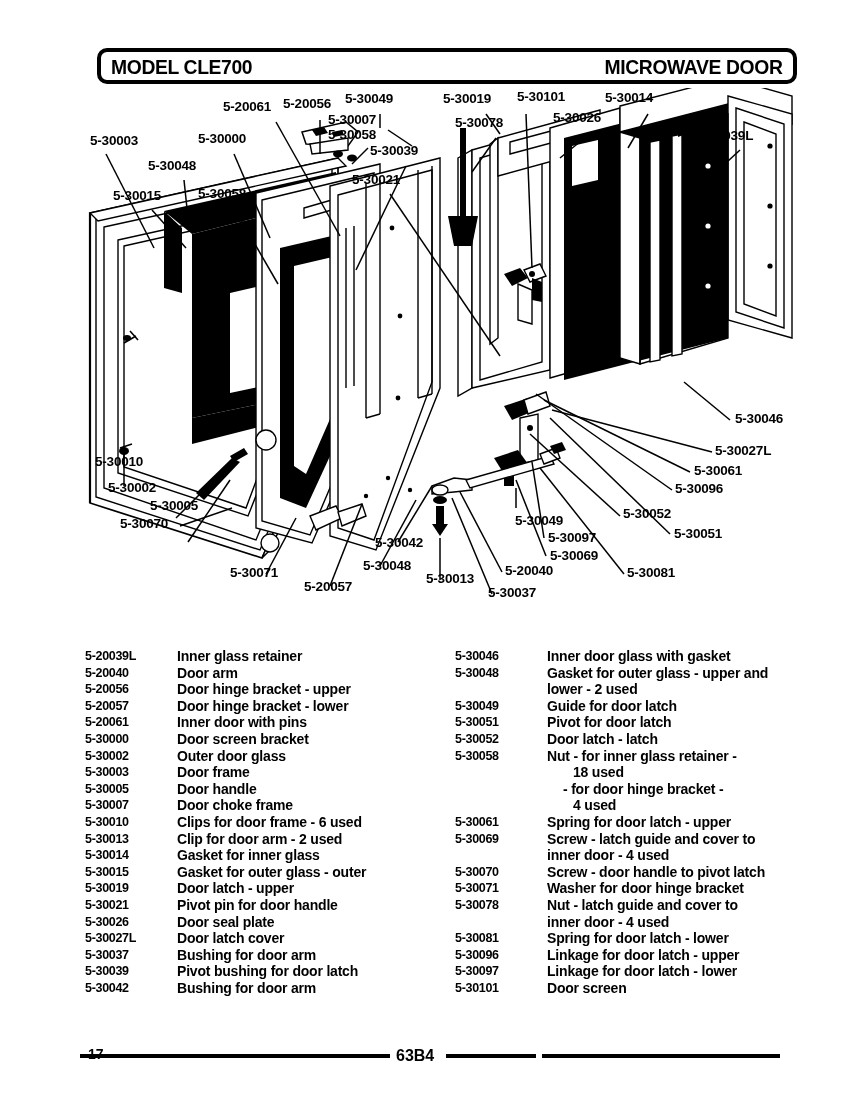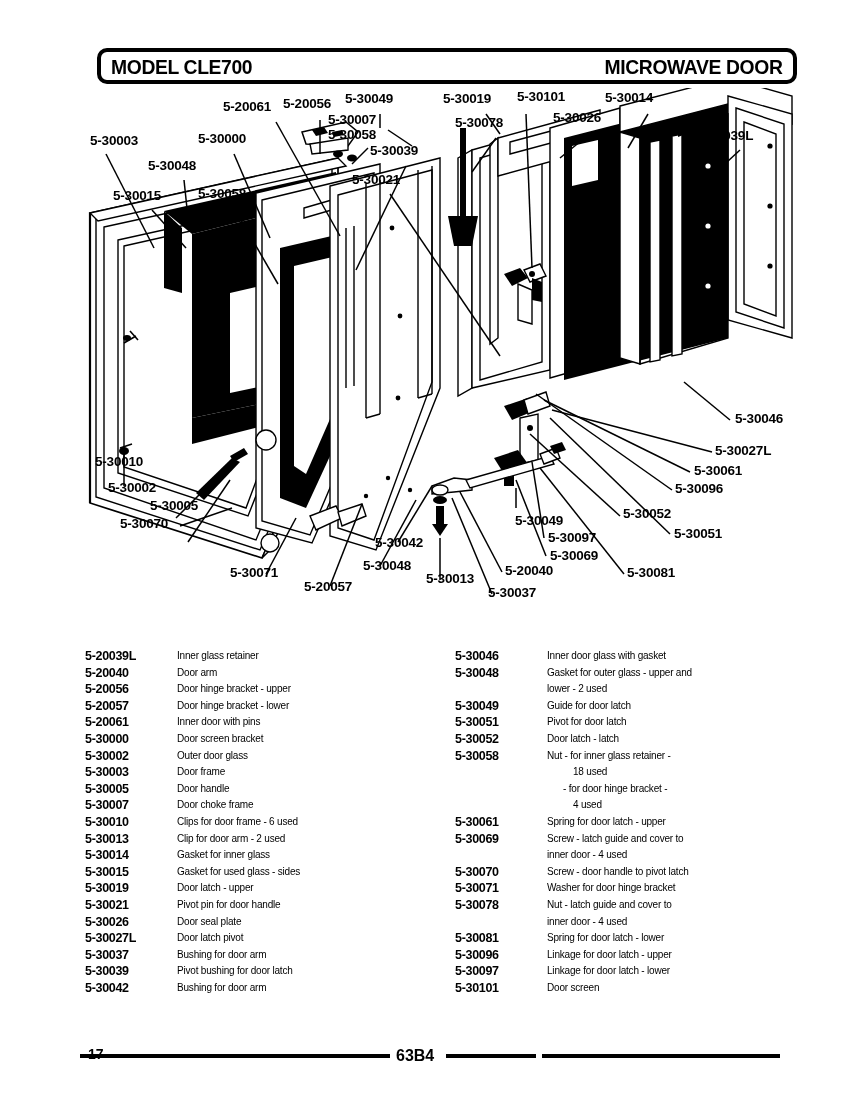--- a/index.html
+++ b/index.html
@@ -53,7 +53,7 @@
     white-space:nowrap;
   }
   .pdesc{
-    font-size:10px;font-weight:normal;letter-spacing:-0.2px;
+    font-size:14px;font-weight:bold;letter-spacing:-0.2px;
     white-space:pre-wrap;
   }
   .pdesc.indent{padding-left:26px;}

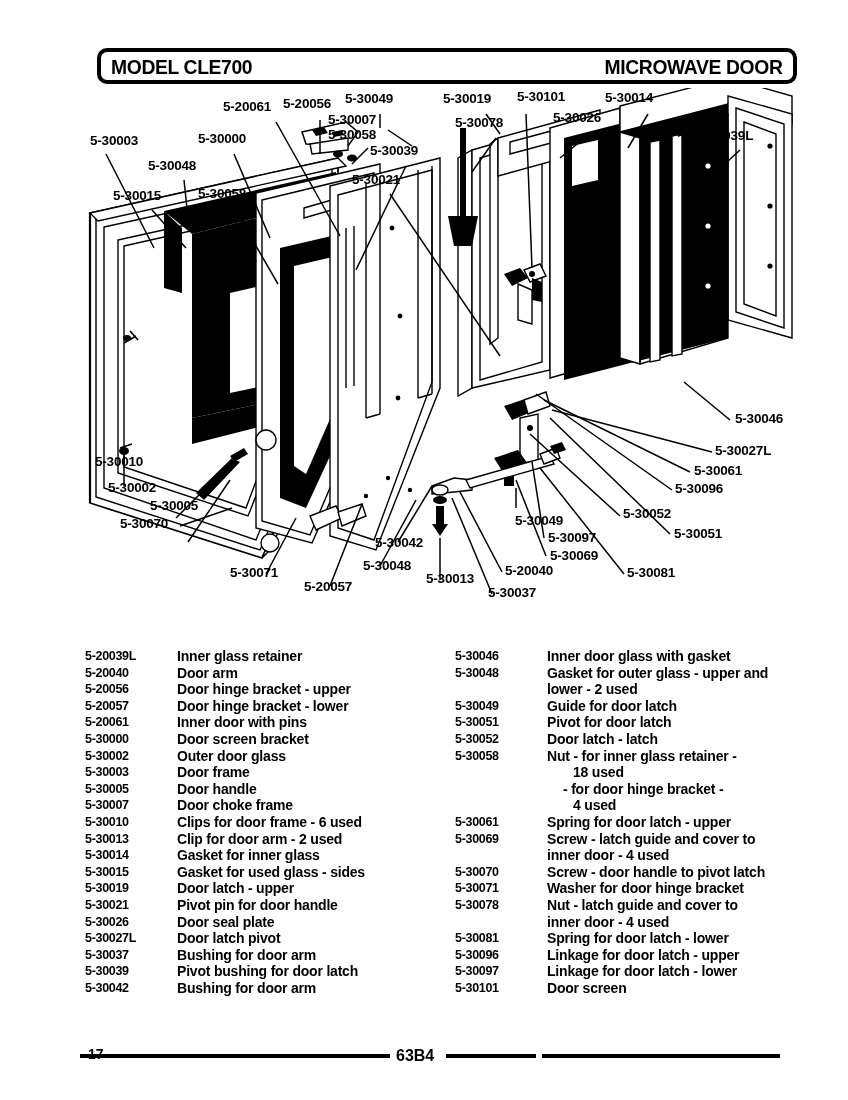--- a/index.html
+++ b/index.html
@@ -375,7 +375,7 @@
         </div>
       <div class="prow">
           <span class="pnum">5-30015</span>
-          <span class="pdesc">Gasket for used glass - sides</span>
+          <span class="pdesc">Gasket for outer glass - outer</span>
         </div>
       <div class="prow">
           <span class="pnum">5-30019</span>

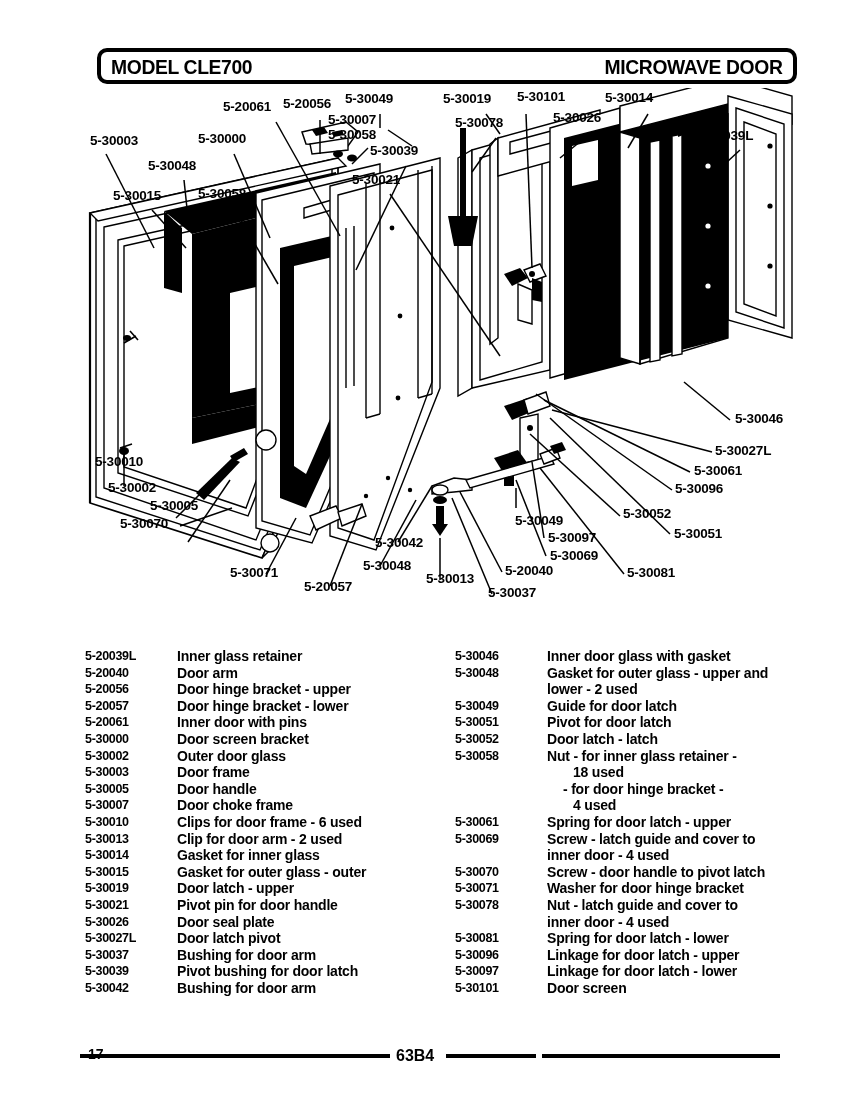--- a/index.html
+++ b/index.html
@@ -391,7 +391,7 @@
         </div>
       <div class="prow">
           <span class="pnum">5-30027L</span>
-          <span class="pdesc">Door latch pivot</span>
+          <span class="pdesc">Door latch cover</span>
         </div>
       <div class="prow">
           <span class="pnum">5-30037</span>

